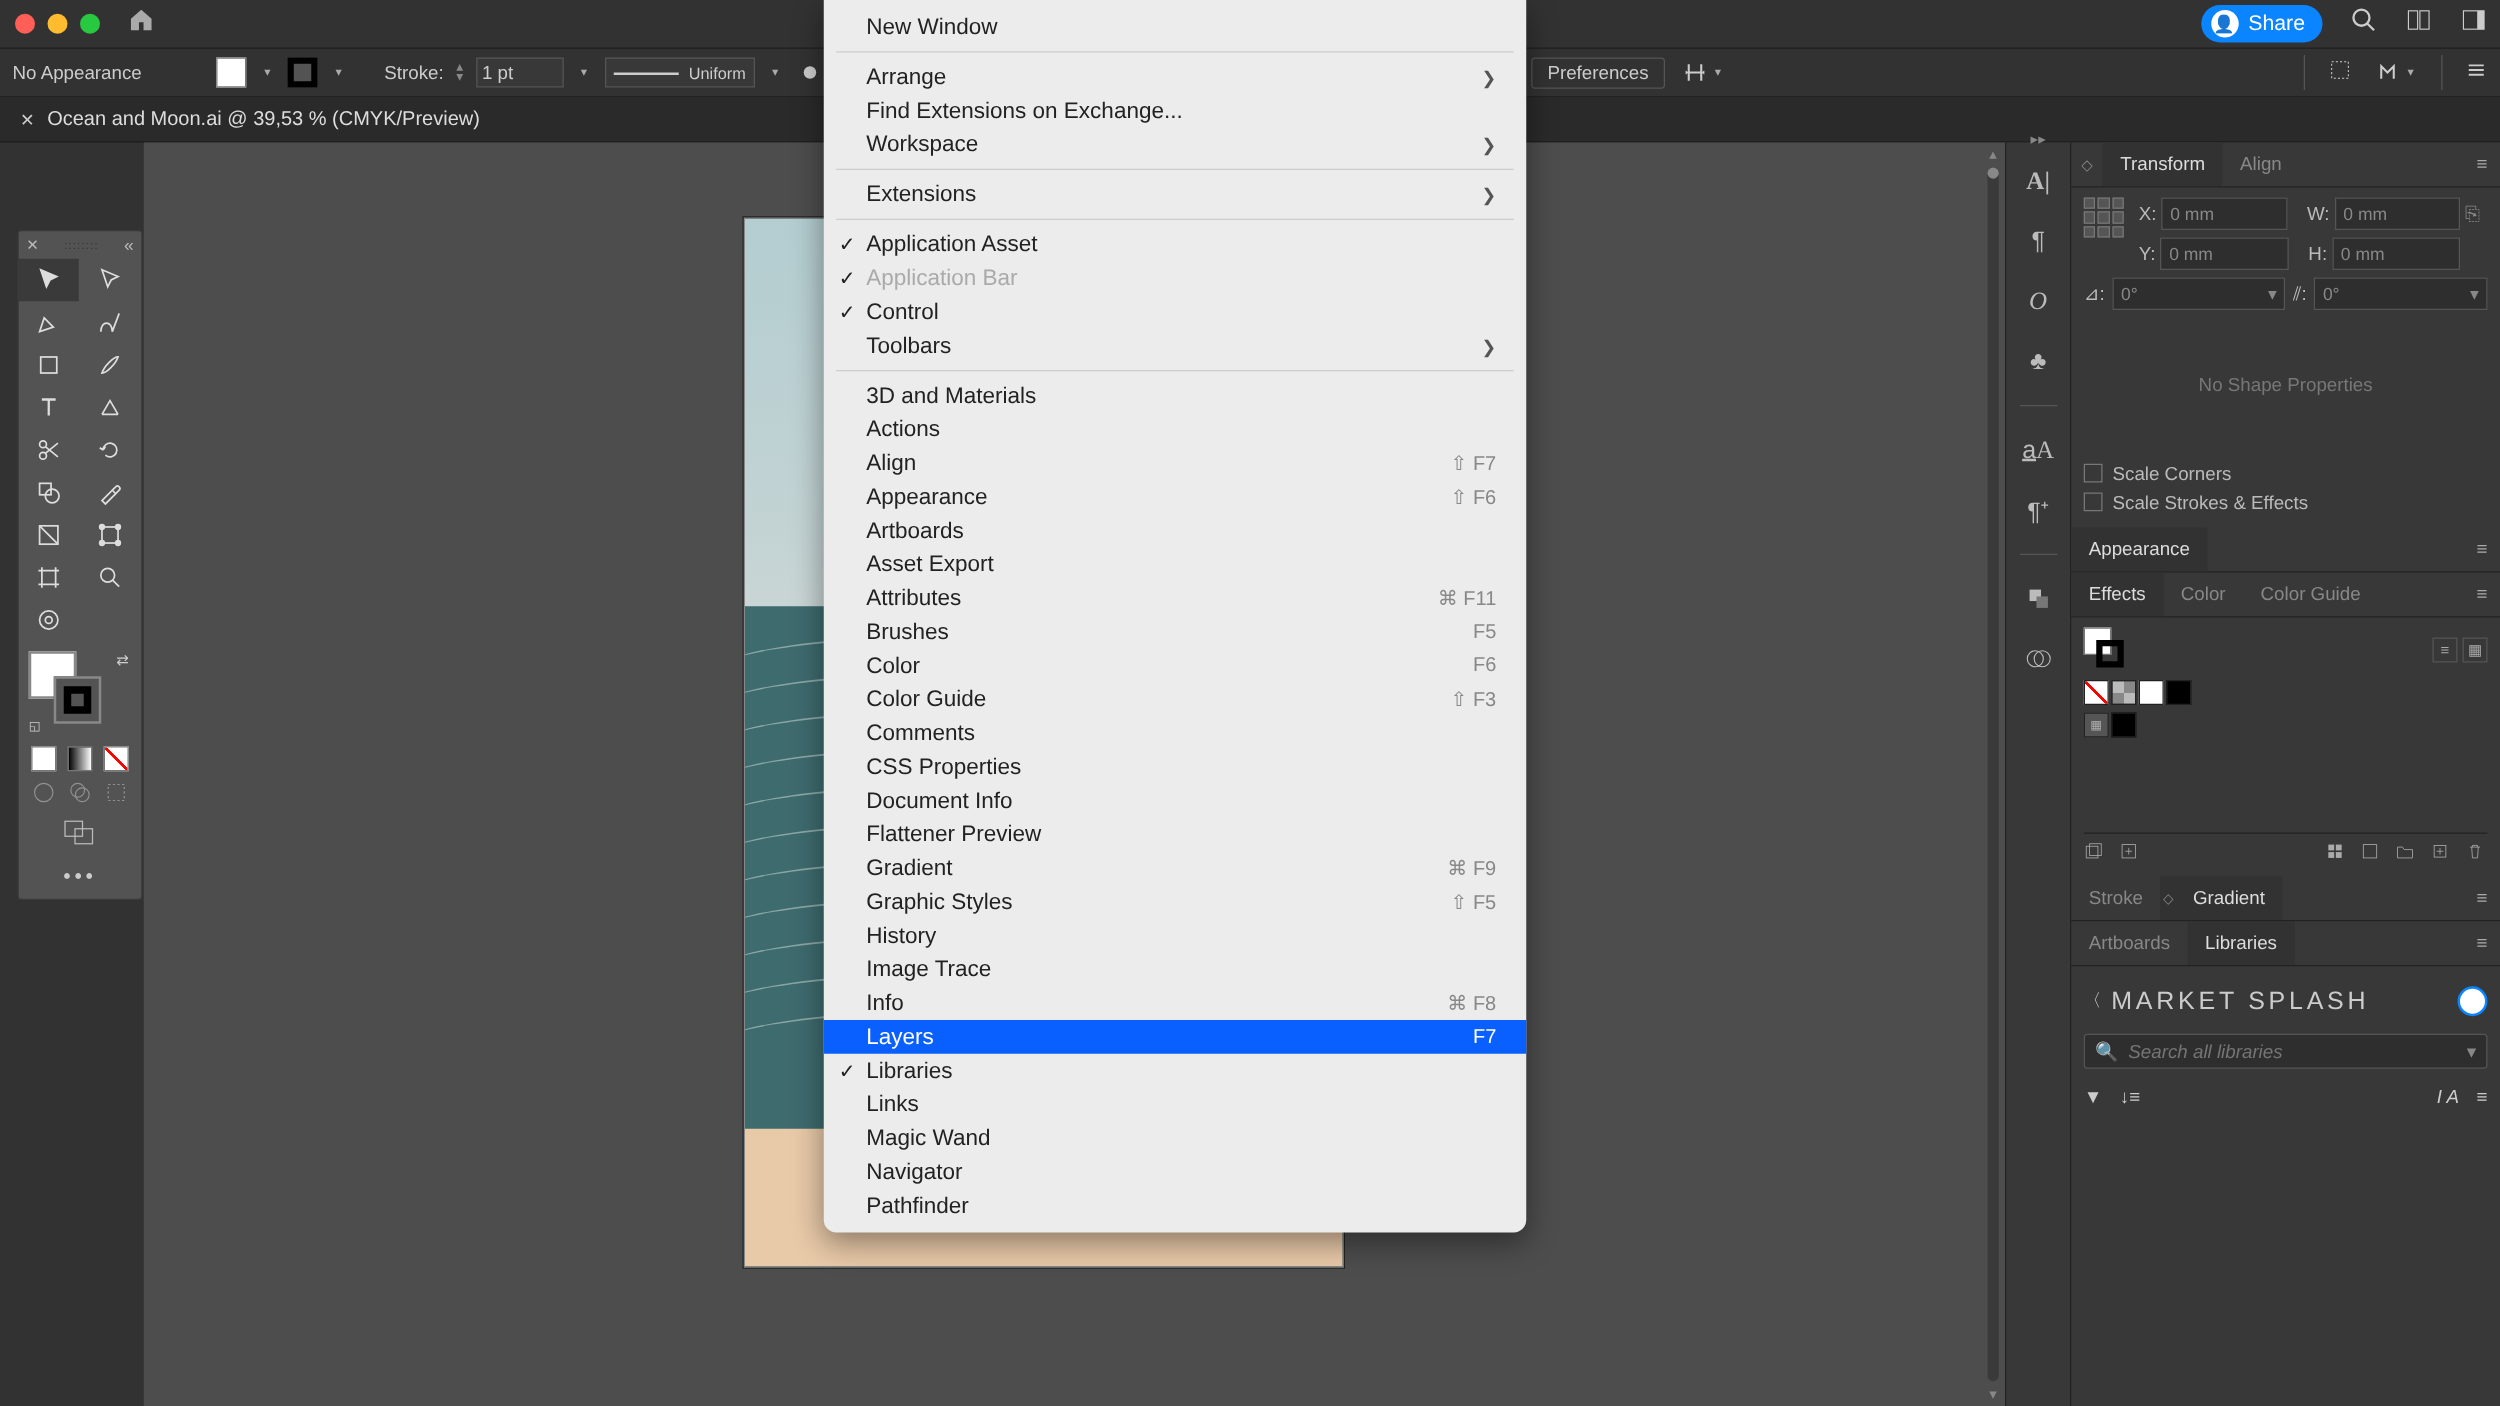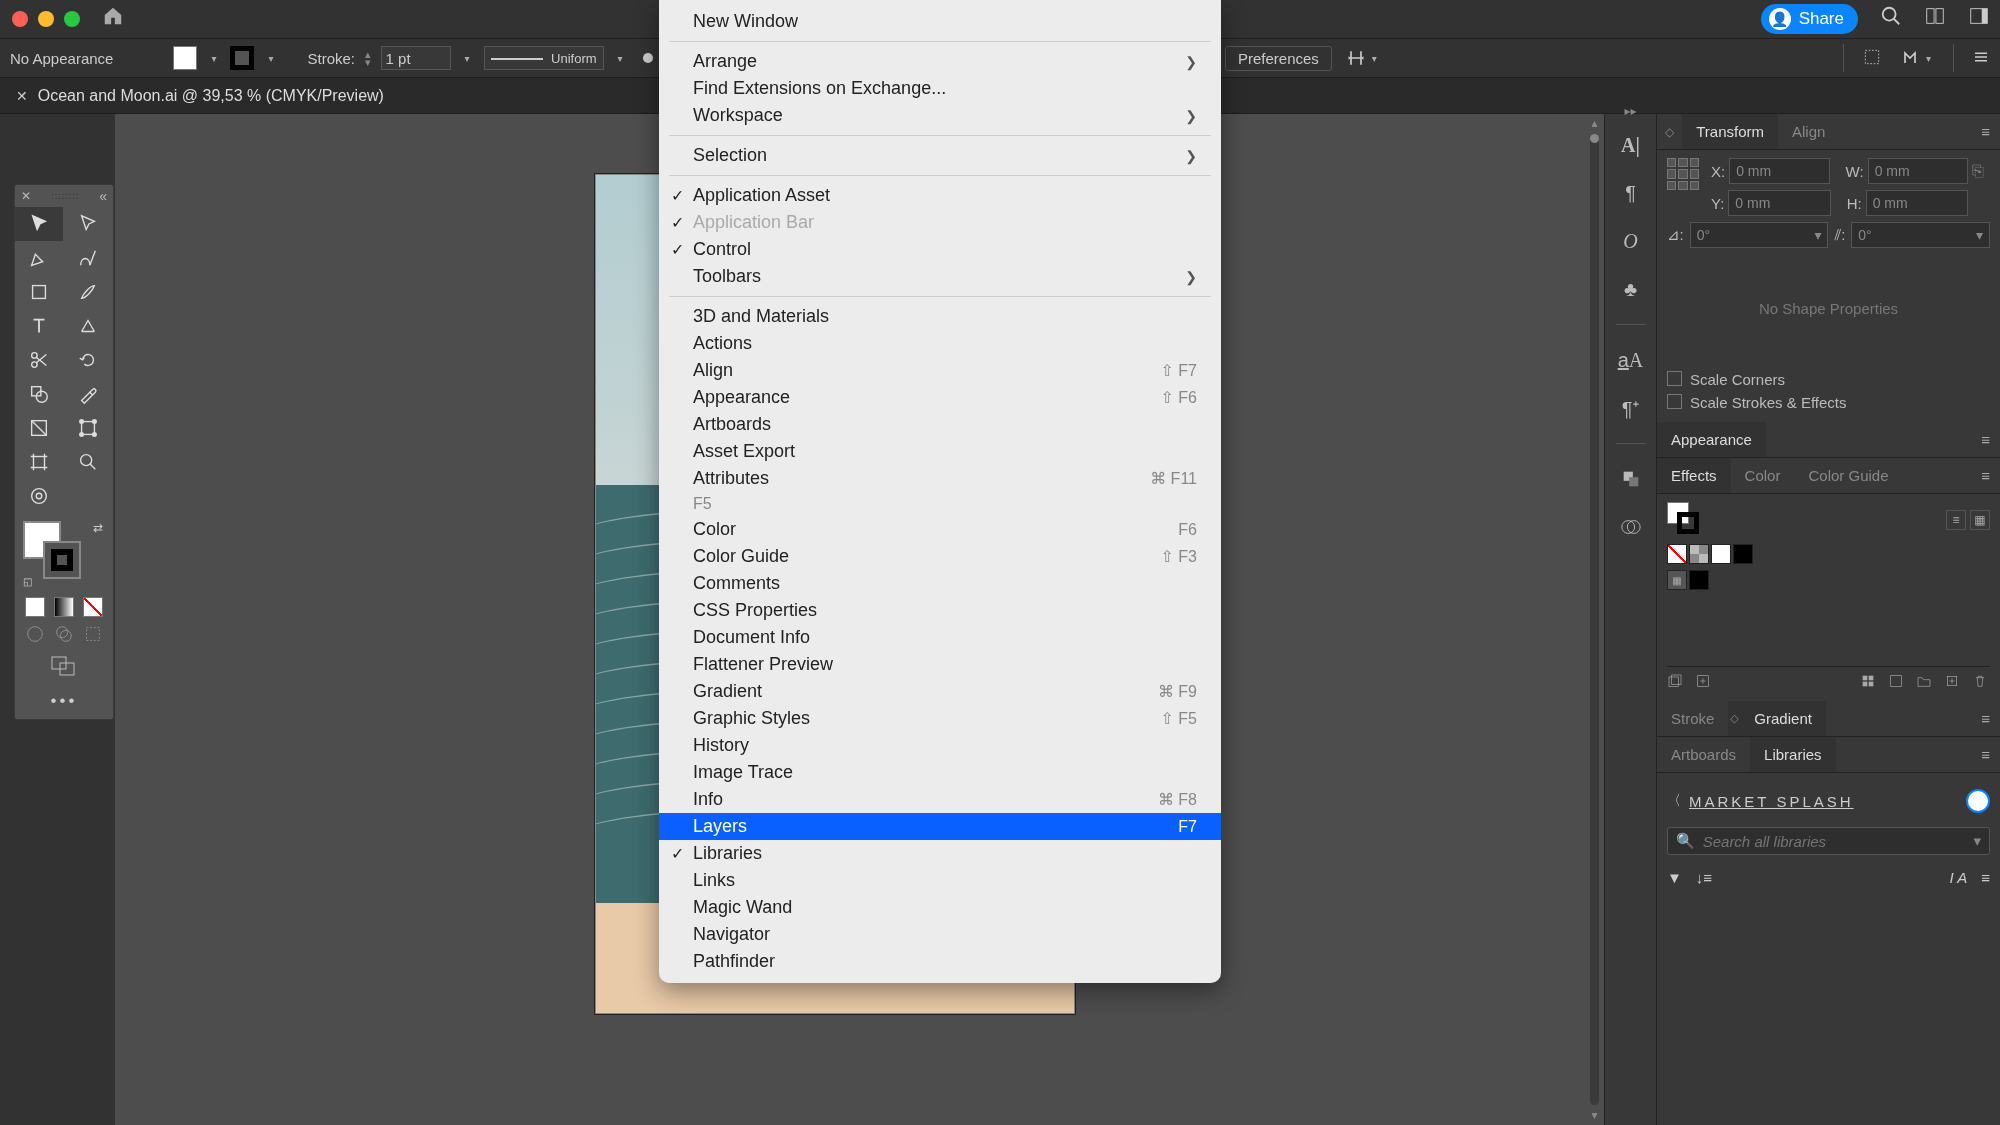--- a/index.html
+++ b/index.html
@@ -623,7 +623,7 @@
     </div>
     <div class="sep"></div>
     <div class="item">
-      <span class="label">Selection</span>
+      <span class="label">Extensions</span>
       <span class="sub-arrow">❯</span>
     </div>
     <div class="sep"></div>

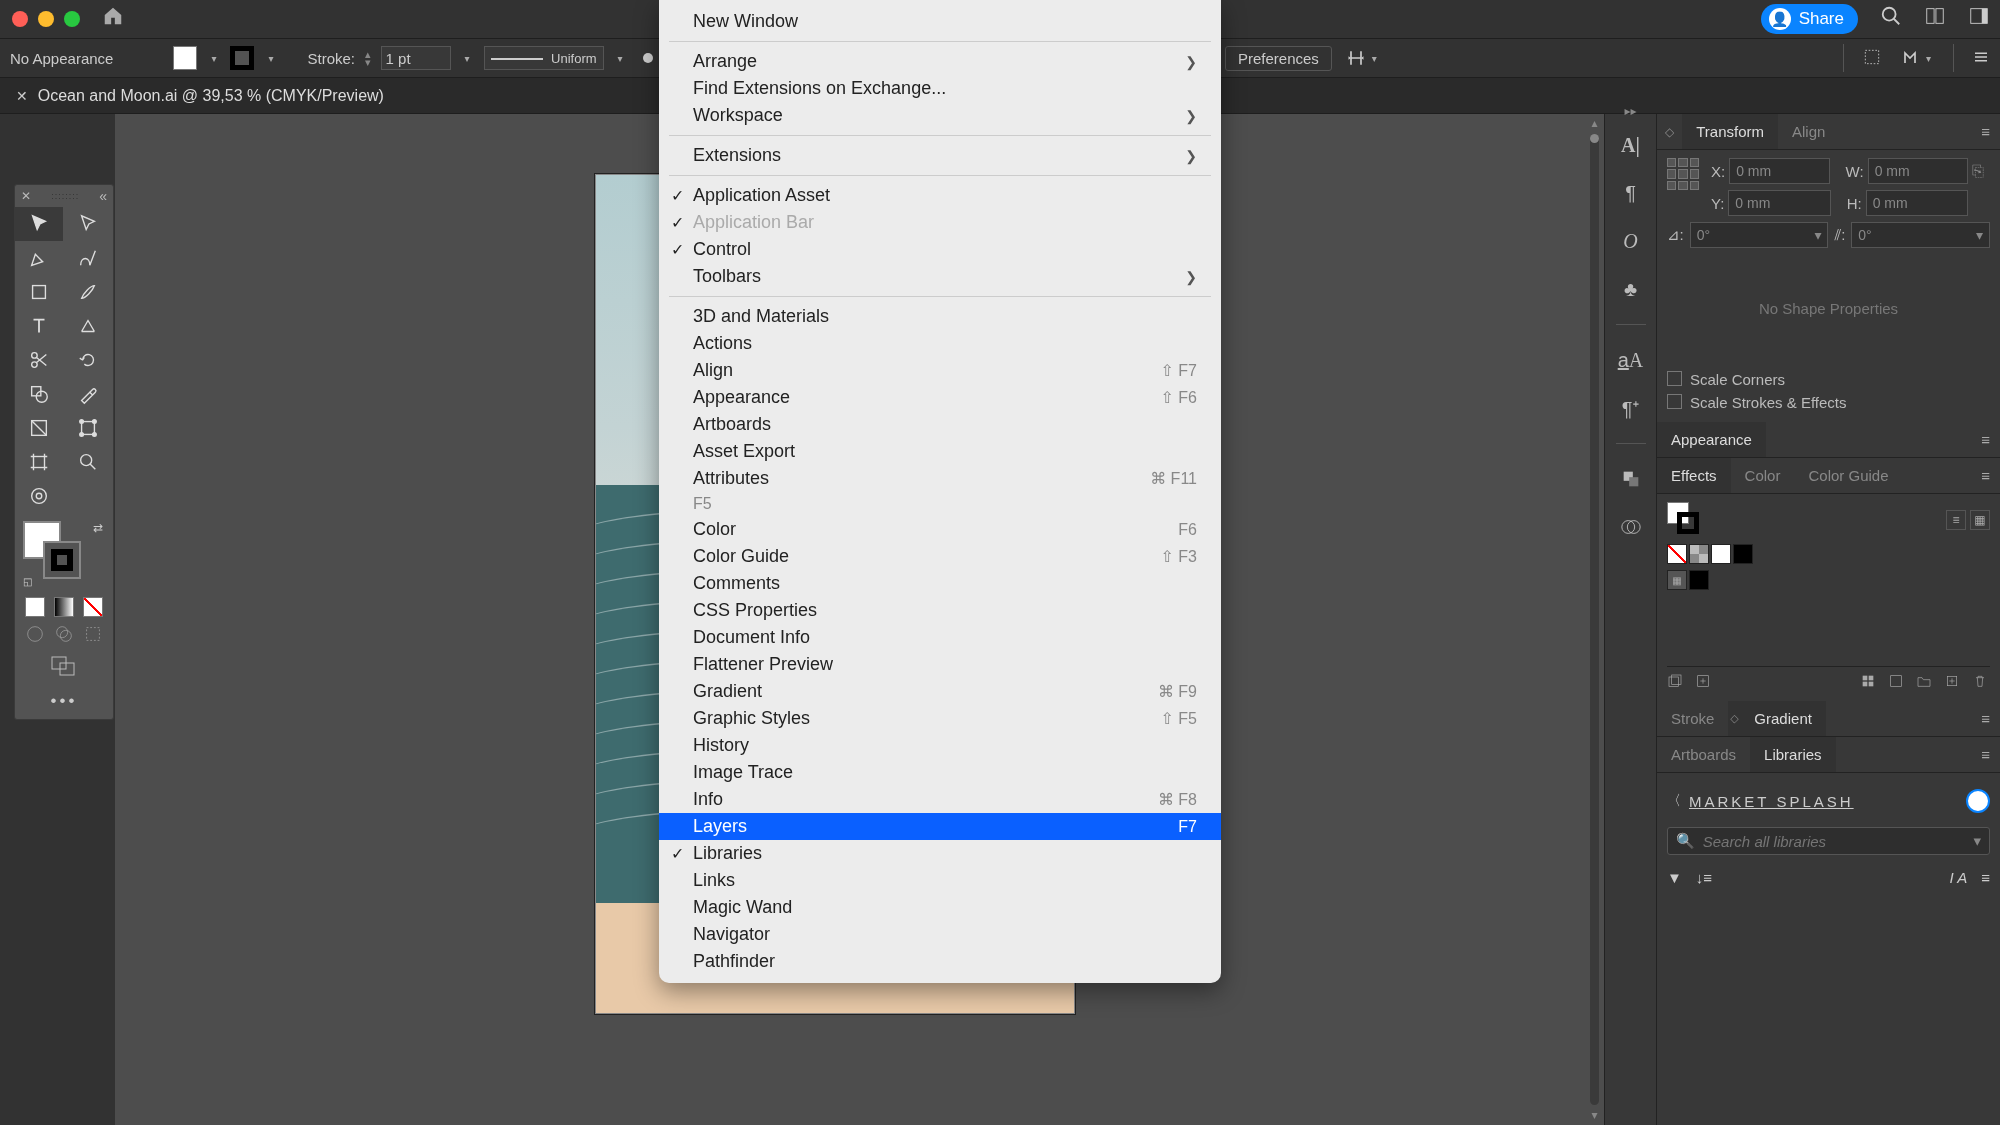--- a/index.html
+++ b/index.html
@@ -666,6 +666,7 @@
       <span class="shortcut">⌘ F11</span>
     </div>
     <div class="item">
+      <span class="label">Brushes</span>
       <span class="shortcut">F5</span>
     </div>
     <div class="item">

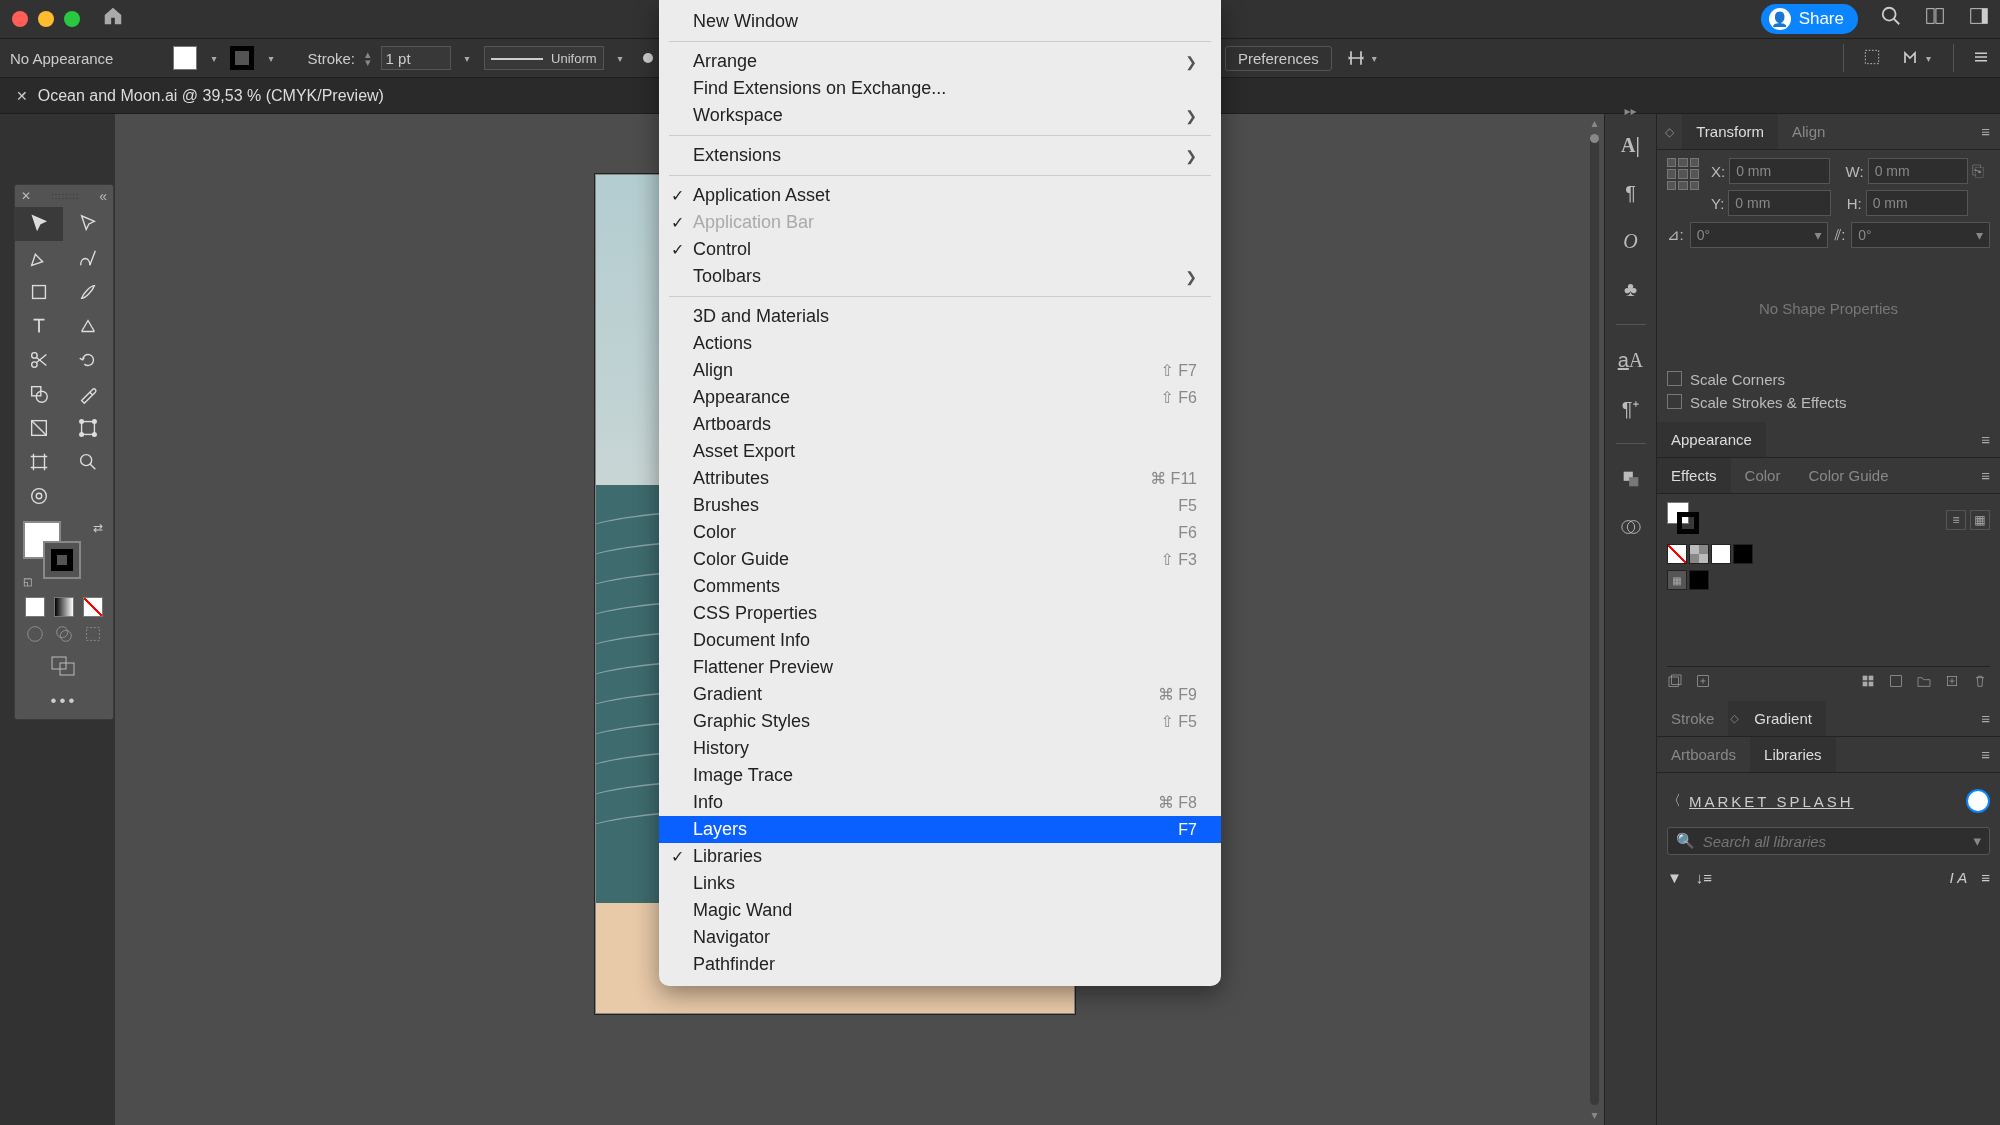--- a/index.html
+++ b/index.html
@@ -121,7 +121,7 @@
 
 .lib-row { display: flex; align-items: center; padding: 8px 0; gap: 8px; }
 .lib-row .back { font-size: 14px; color: #ccc; }
-.lib-row .name { letter-spacing: 3px; font-size: 15px; color: #ccc; text-decoration: underline; }
+.lib-row .name { letter-spacing: 3px; font-size: 20px; color: #ccc; }
 .lib-row .avatar2 { margin-left: auto; width: 24px; height: 24px; border-radius: 50%; background: #fff; border: 2px solid #0a84ff; }
 .search-row { display: flex; align-items: center; background: #2e2e2e; border: 1px solid #555; border-radius: 3px; padding: 4px 8px; gap: 8px; margin: 6px 0; }
 .search-row input { flex: 1; background: transparent; border: none; color: #aaa; font-size: 15px; font-style: italic; outline: none; }

